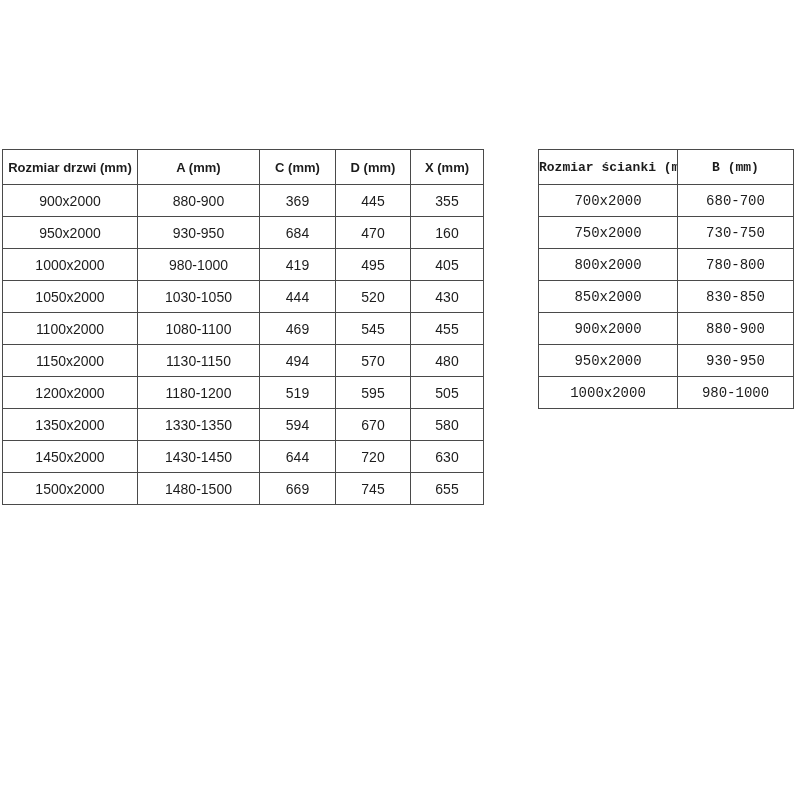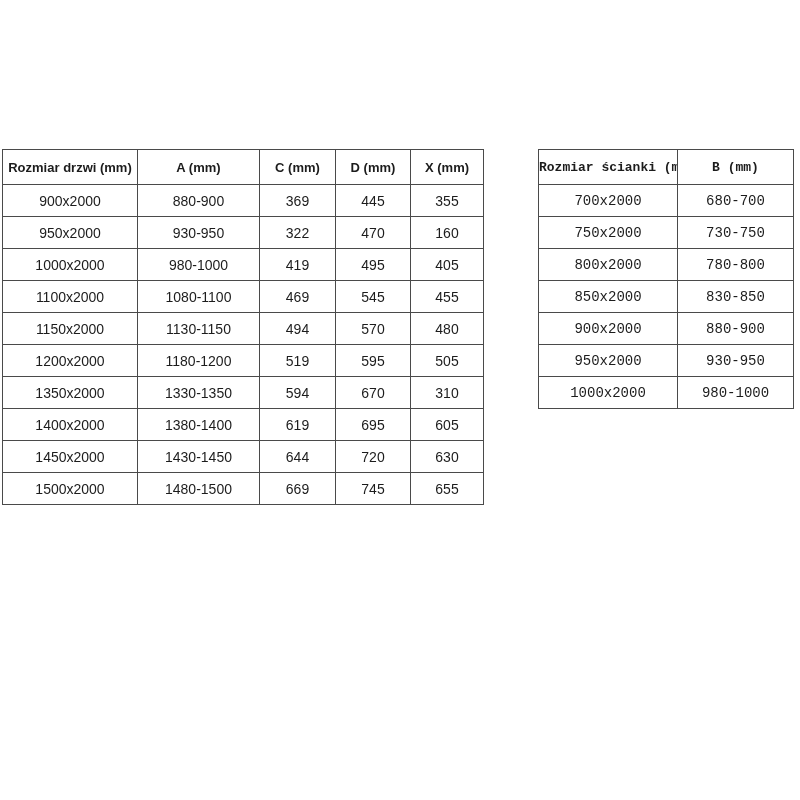--- a/index.html
+++ b/index.html
@@ -82,7 +82,7 @@
       <tr>
         <td>950x2000</td>
         <td>930-950</td>
-        <td>322</td>
+        <td>684</td>
         <td>470</td>
         <td>160</td>
       </tr>

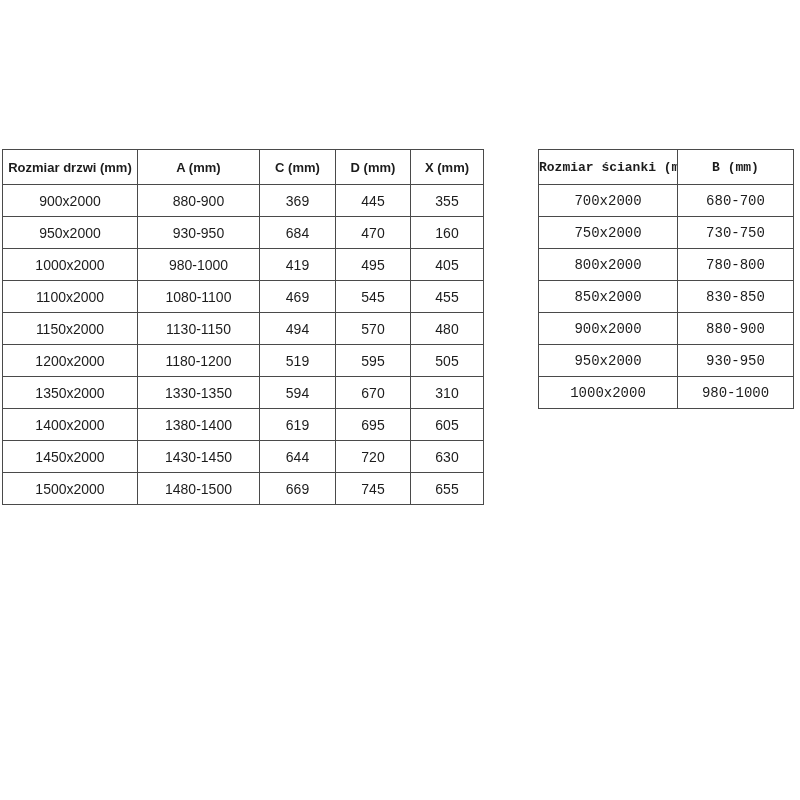--- a/index.html
+++ b/index.html
@@ -92,6 +92,13 @@
         <td>419</td>
         <td>495</td>
         <td>405</td>
+      </tr>
+      <tr>
+        <td>1050x2000</td>
+        <td>1030-1050</td>
+        <td>444</td>
+        <td>520</td>
+        <td>430</td>
       </tr>
       <tr>
         <td>1100x2000</td>

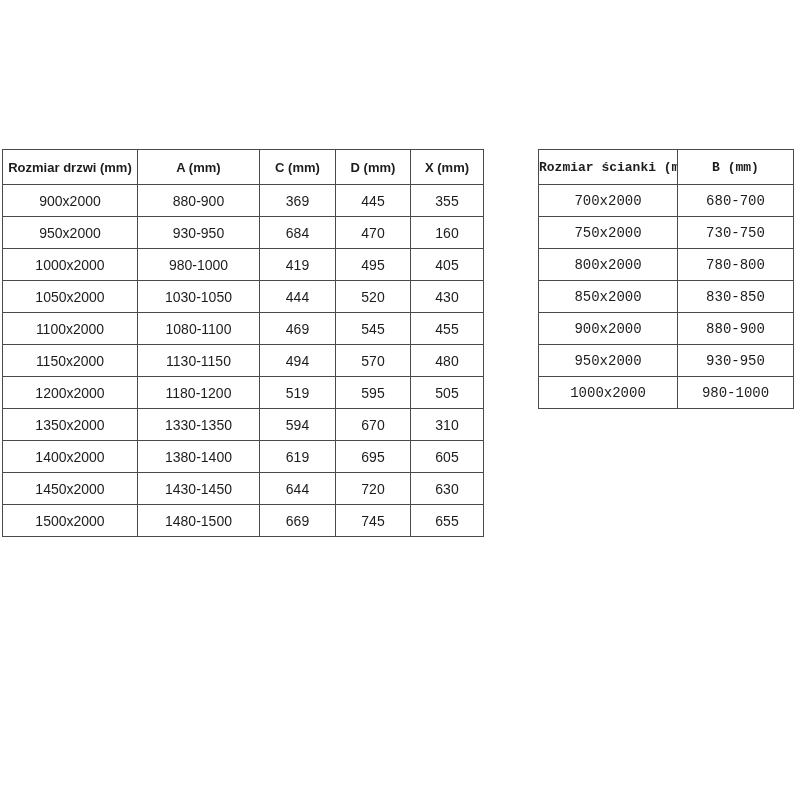--- a/index.html
+++ b/index.html
@@ -126,7 +126,7 @@
         <td>1330-1350</td>
         <td>594</td>
         <td>670</td>
-        <td>310</td>
+        <td>580</td>
       </tr>
       <tr>
         <td>1400x2000</td>

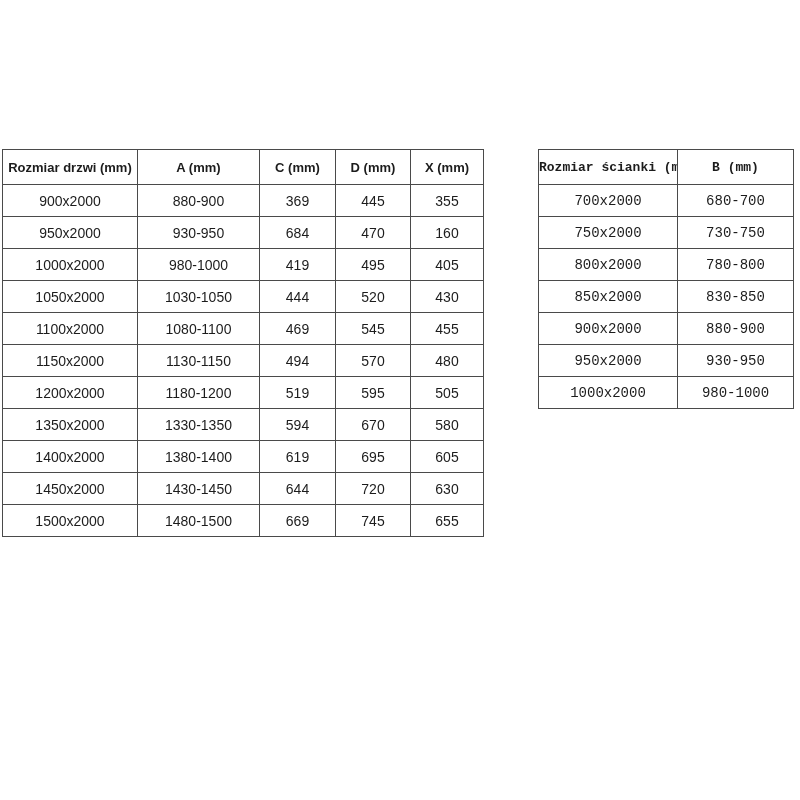--- a/index.html
+++ b/index.html
@@ -129,13 +129,6 @@
         <td>580</td>
       </tr>
       <tr>
-        <td>1400x2000</td>
-        <td>1380-1400</td>
-        <td>619</td>
-        <td>695</td>
-        <td>605</td>
-      </tr>
-      <tr>
         <td>1450x2000</td>
         <td>1430-1450</td>
         <td>644</td>

